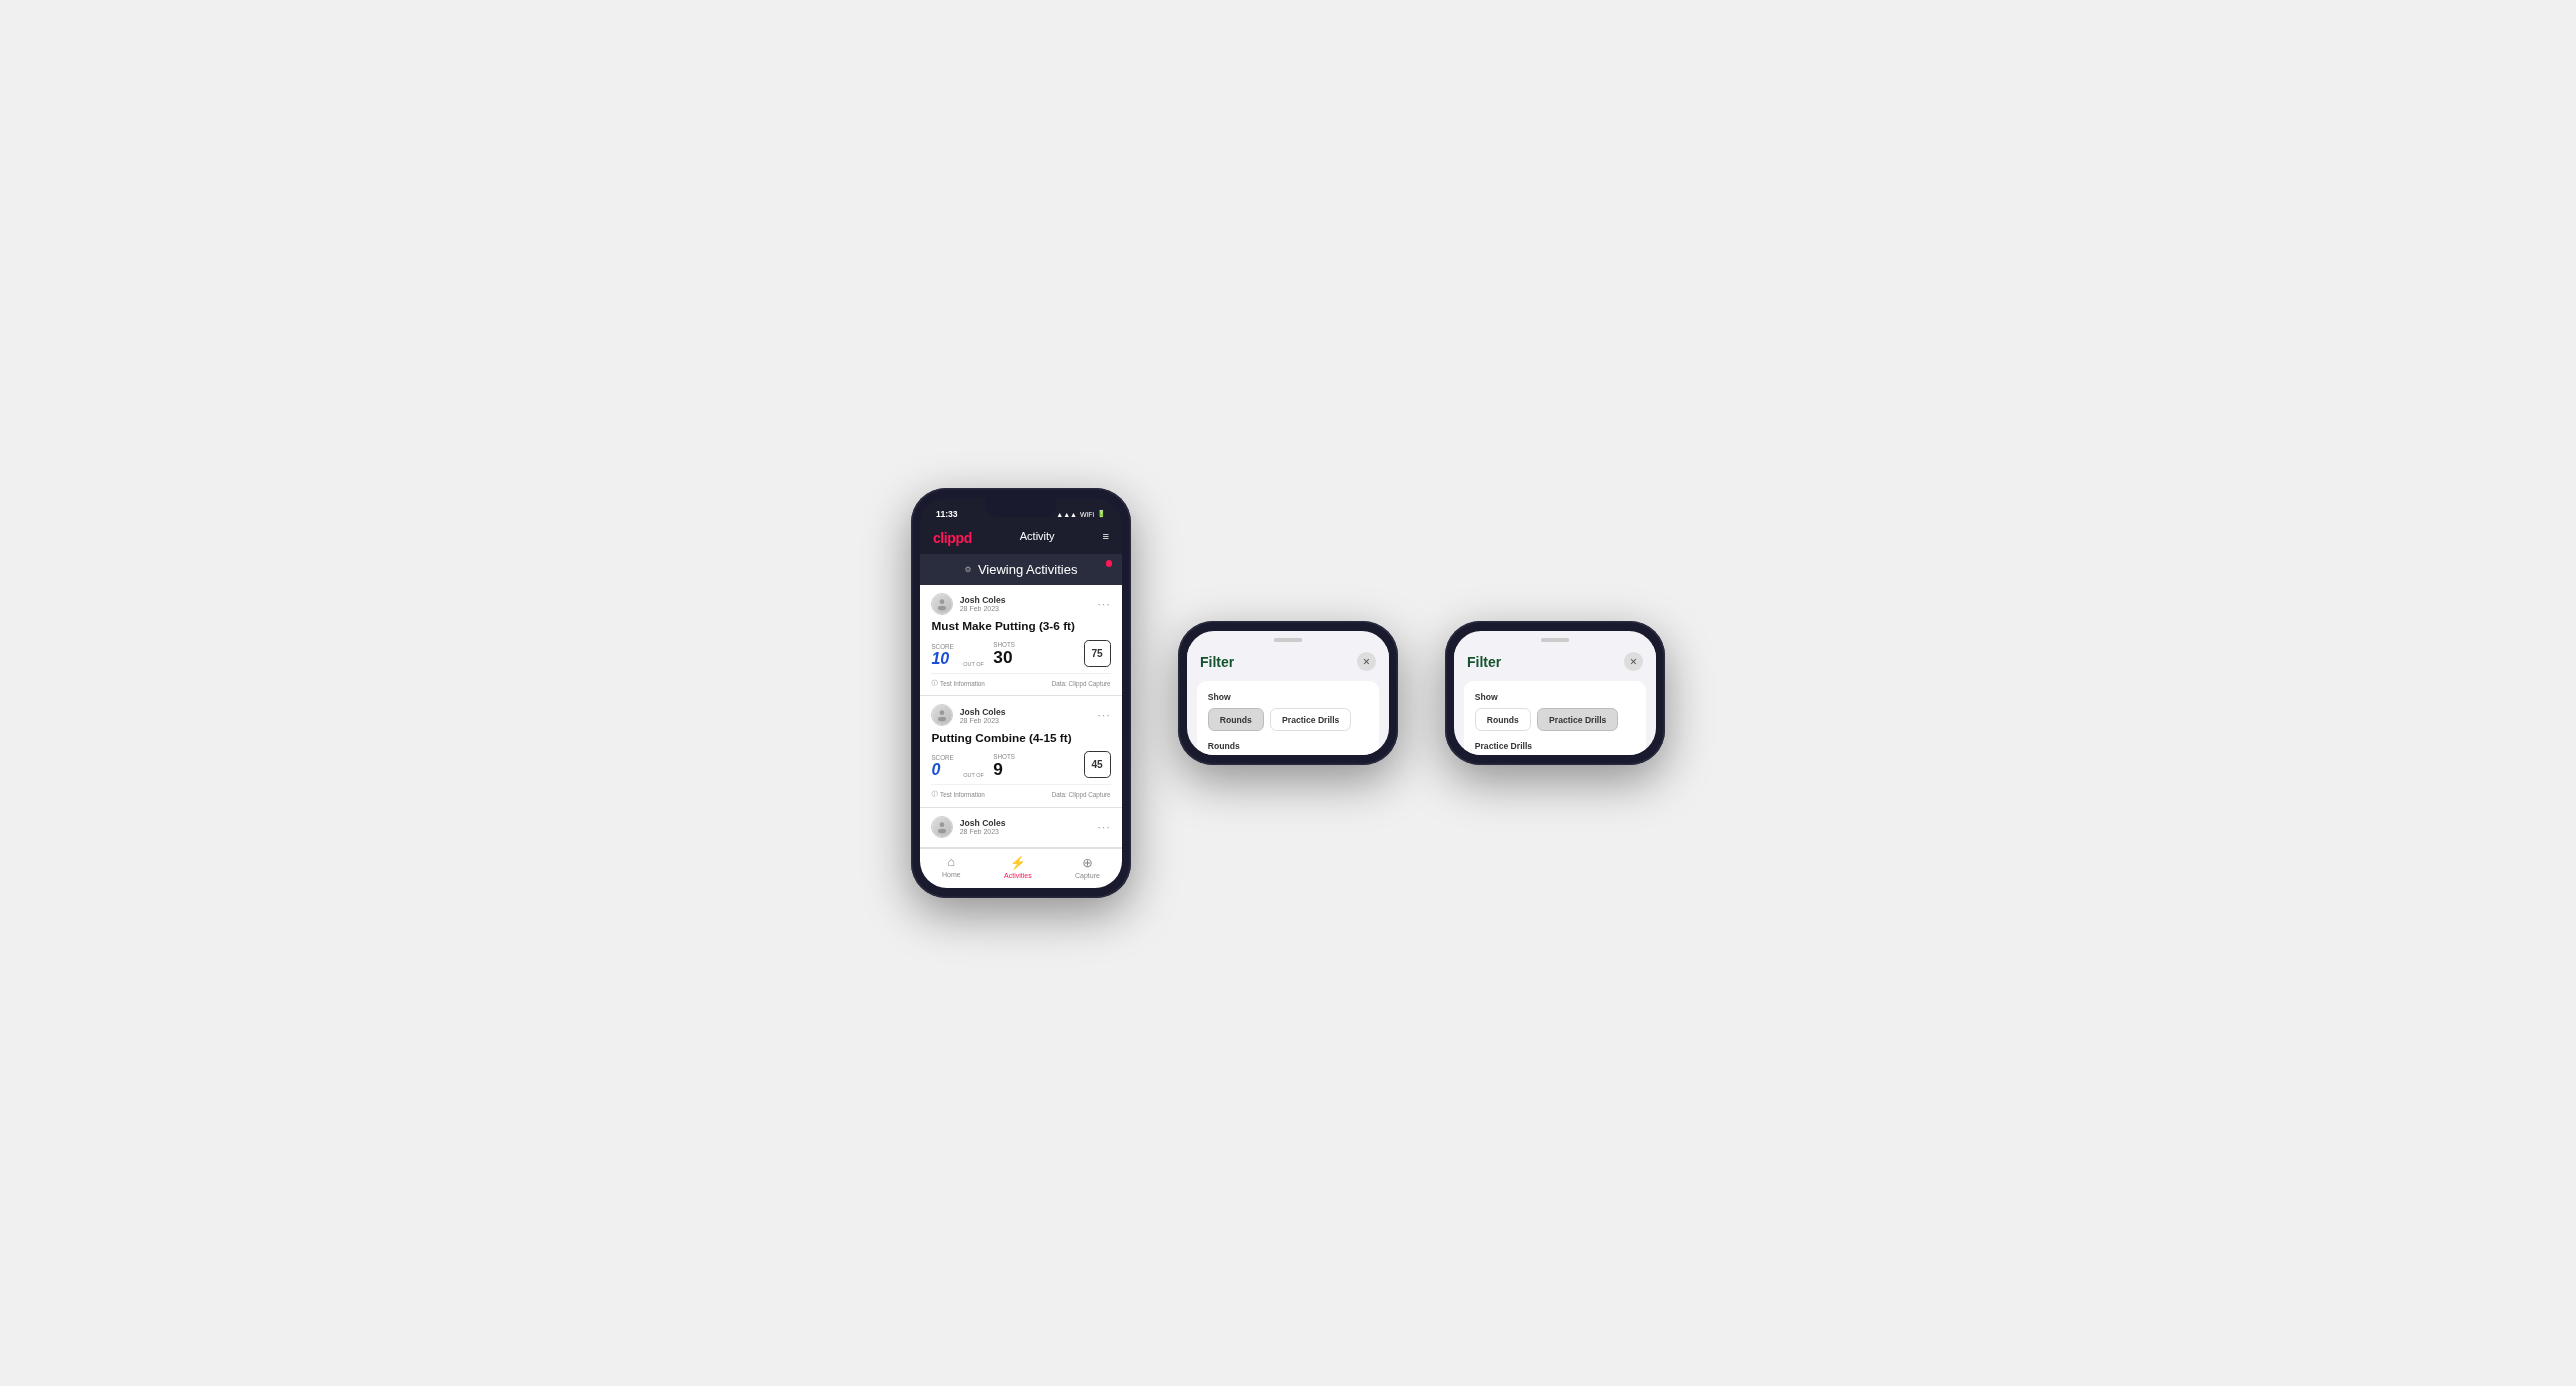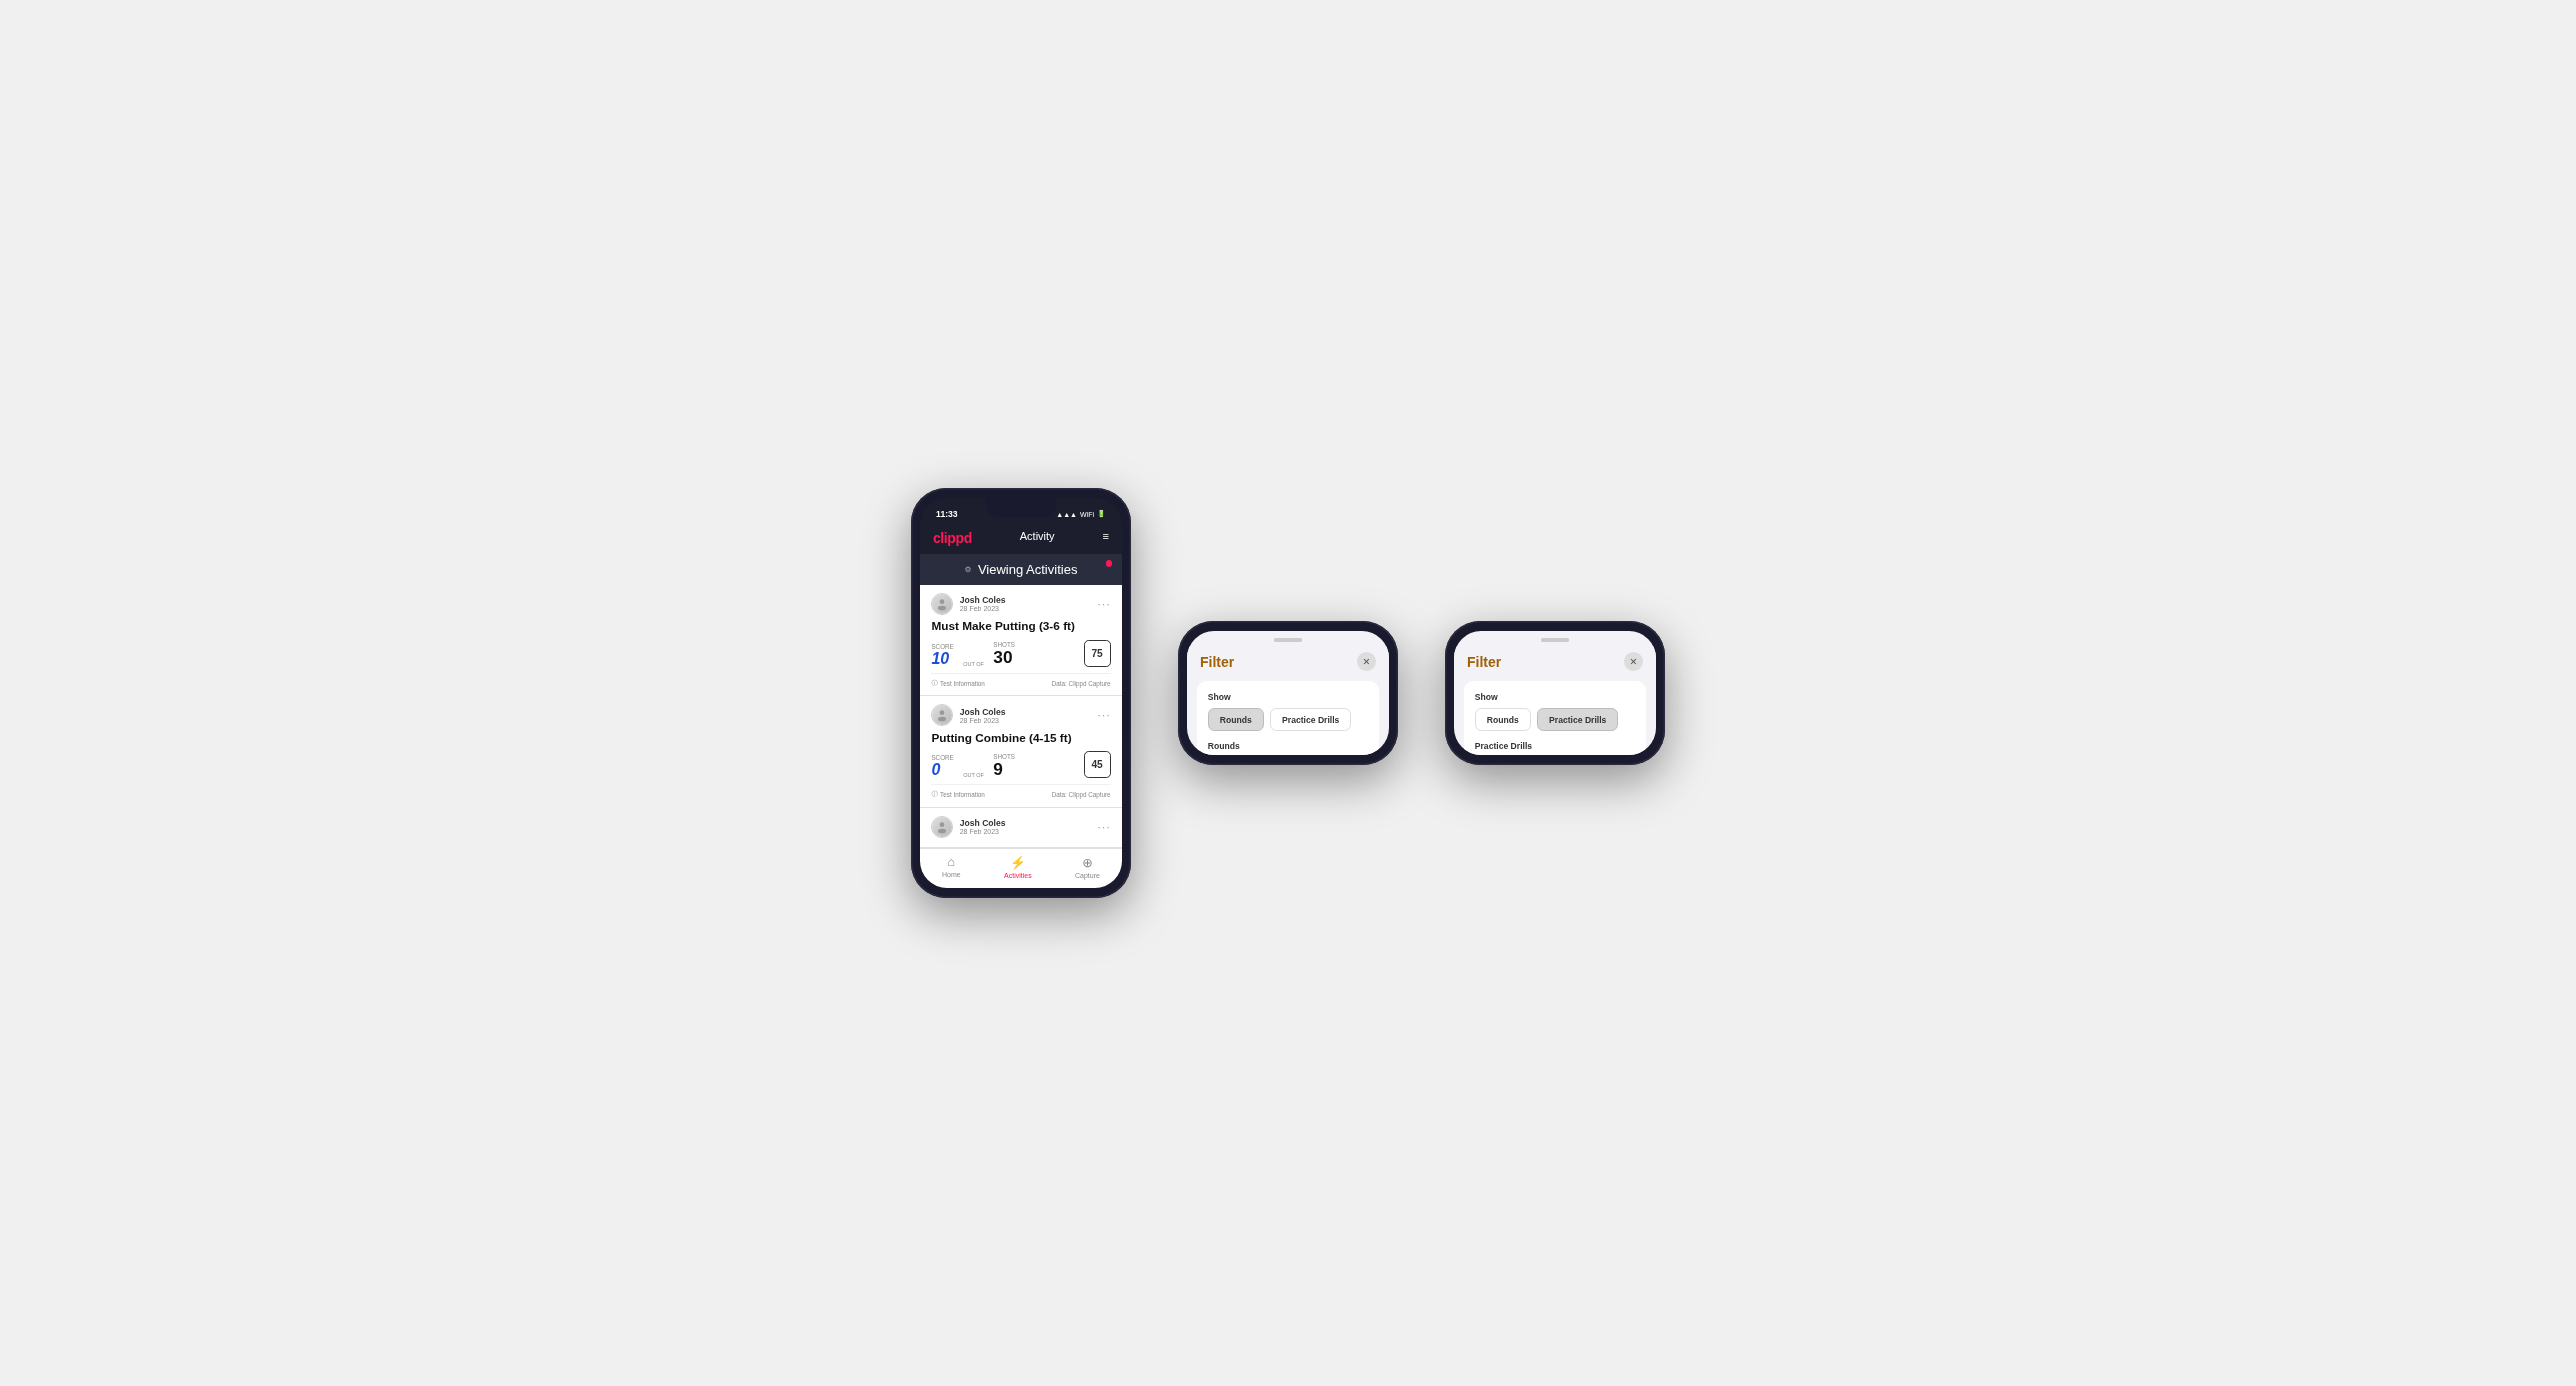--- a/index.html
+++ b/index.html
@@ -330,7 +330,7 @@
     .modal-title {
       font-size: 14px;
       font-weight: 700;
-      color: #a16207;
+      color: #14532d;
     }
     .close-btn {
       width: 19px;

